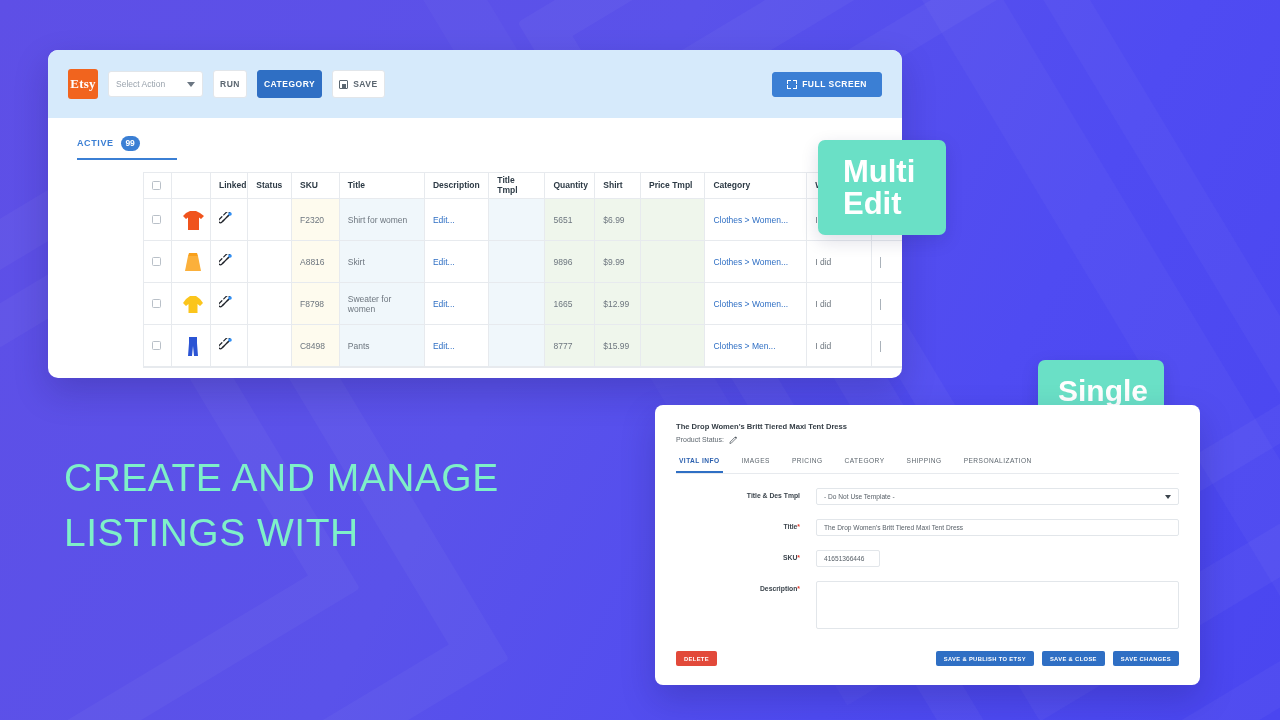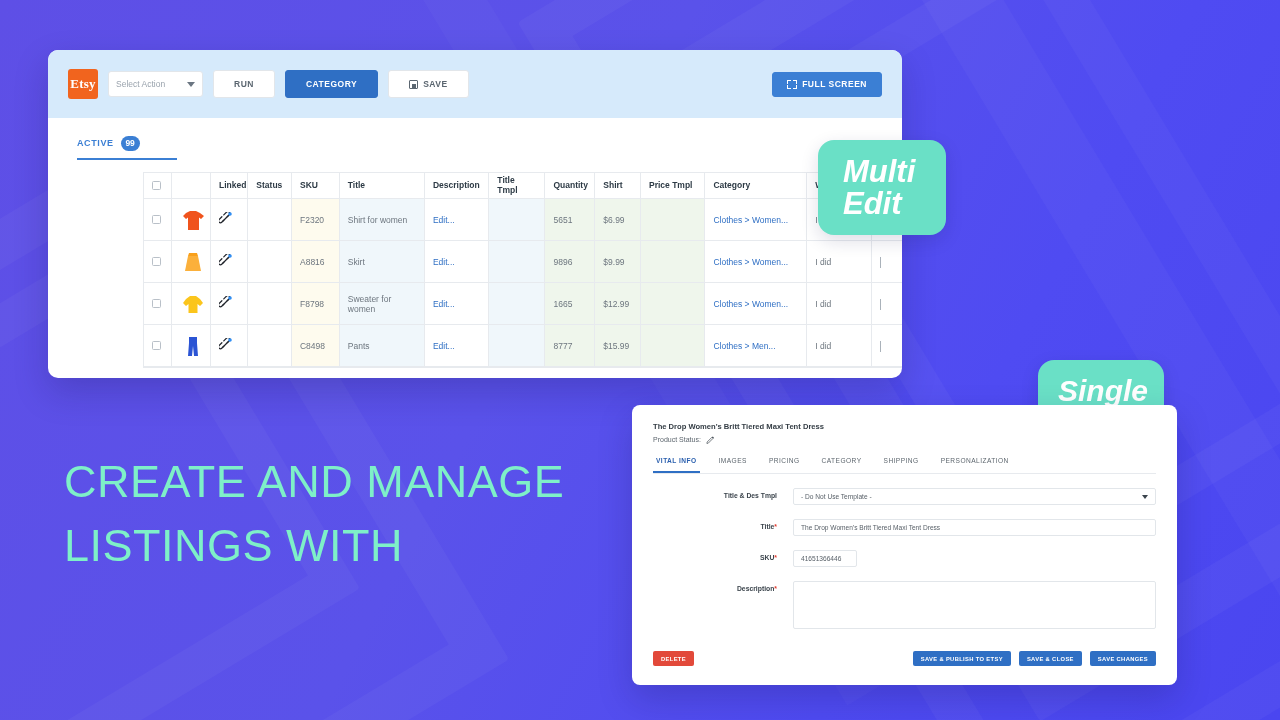--- a/index.html
+++ b/index.html
@@ -65,7 +65,7 @@
   }
   .tb-btn {
     height: 28px; border-radius: 3px; display: flex; align-items: center;
-    justify-content: center; gap: 5px; padding: 0 20px;
+    justify-content: center; gap: 5px; padding: 0 6px;
     font-size: 8.5px; font-weight: 700; letter-spacing: .5px; cursor: pointer;
   }
   .tb-btn.light { background: #fff; border: 1px solid #e2e6ea; color: #5b6670; }

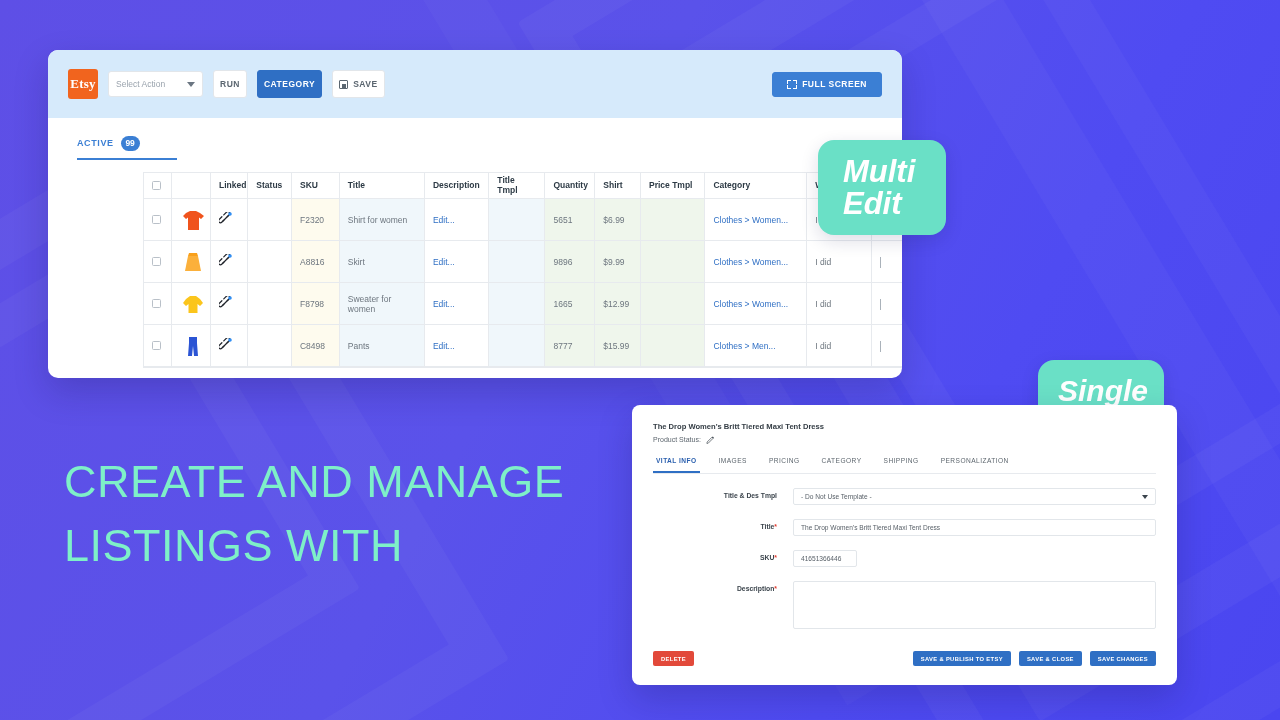--- a/index.html
+++ b/index.html
@@ -132,11 +132,10 @@
 
   
   .mint-badge {
-    position: absolute; background: #6ae0c6; border-radius: 16px;
+    position: absolute; background: #6ae0c6; border-radius: 7px;
     color: #fff; font-weight: 700; line-height: 1.02;
     display: flex; flex-direction: column; justify-content: center;
     box-shadow: 0 6px 18px rgba(24,18,80,0.14);
-    font-style: italic;
   }
   #multi-badge  { left: 818px; top: 140px; width: 128px; height: 95px; padding-left: 25px; font-size: 31px; }
   #single-badge { left: 1038px; top: 360px; width: 126px; height: 93px; padding-left: 20px; font-size: 30px; }

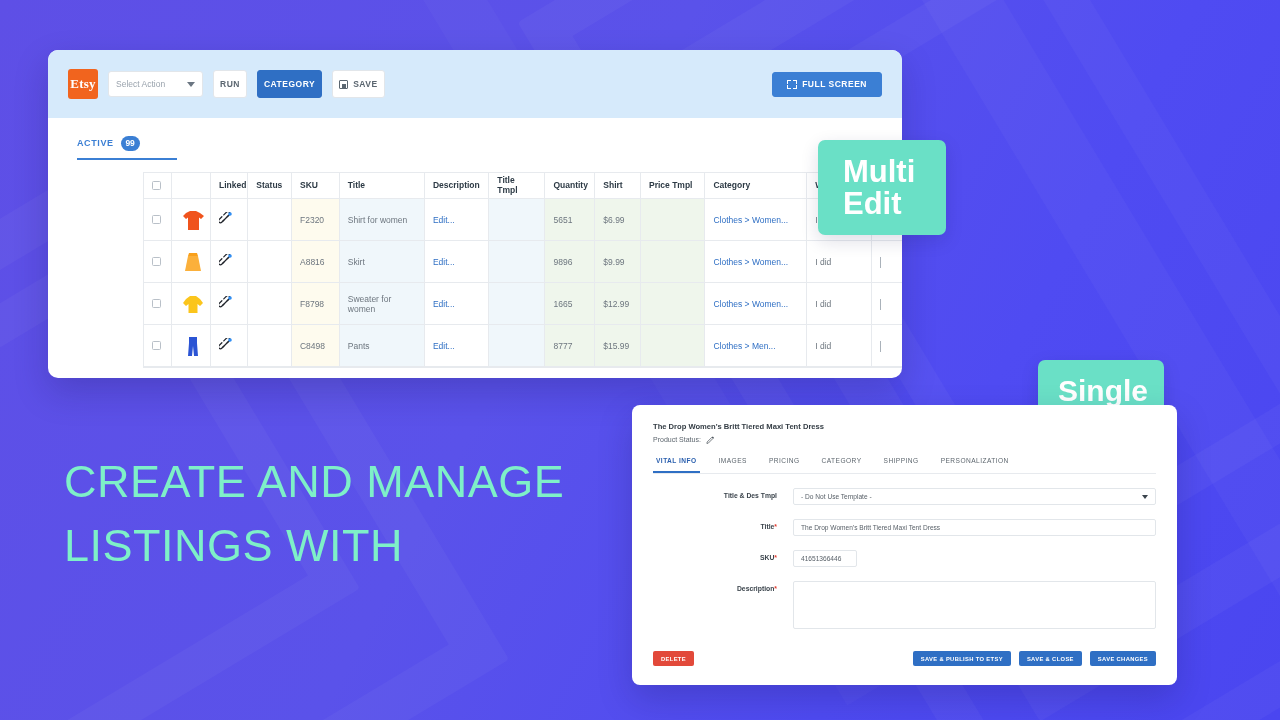--- a/index.html
+++ b/index.html
@@ -147,7 +147,7 @@
 
   
   #single-card {
-    position: absolute; left: 632px; top: 405px; width: 545px; height: 280px;
+    position: absolute; left: 655px; top: 405px; width: 545px; height: 280px;
     background: #fff; border-radius: 8px; box-shadow: 0 14px 34px rgba(24,18,80,0.22);
     padding: 17px 21px 0 21px; overflow: hidden;
   }

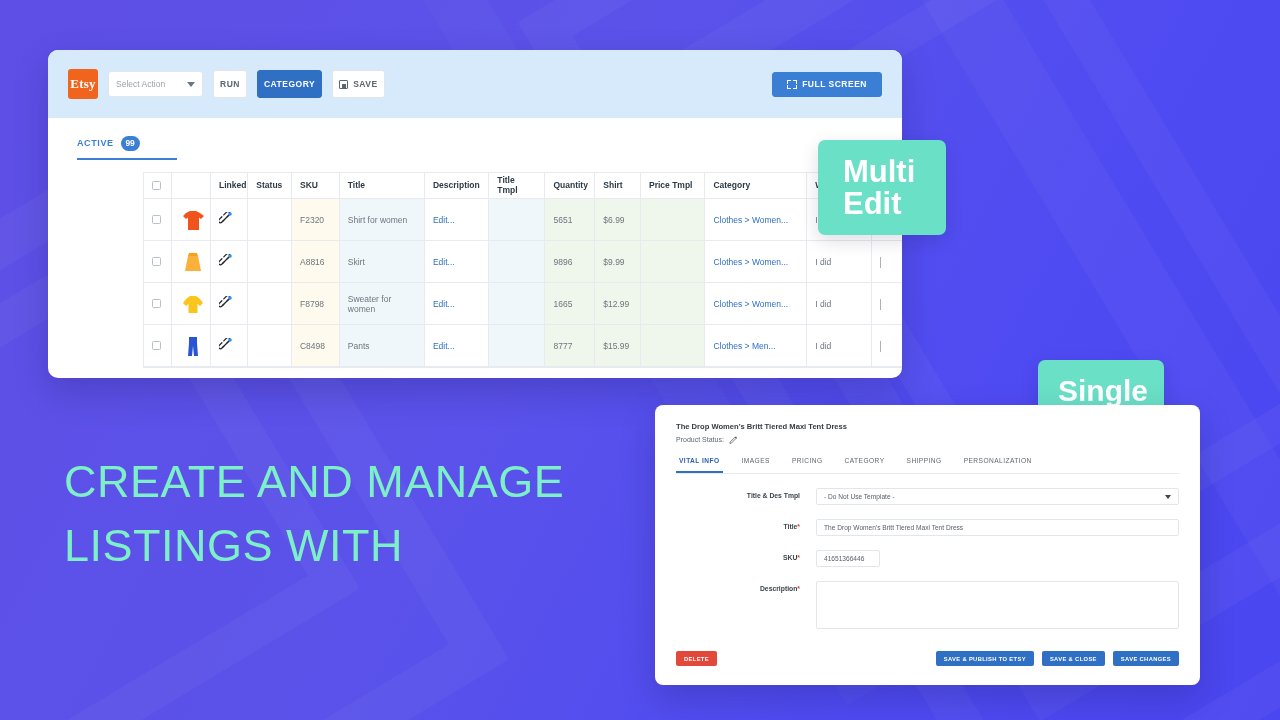--- a/index.html
+++ b/index.html
@@ -142,7 +142,7 @@
 
   
   #headline { position: absolute; left: 64px; top: 450px; }
-  .hl-light { font-size: 45px; font-weight: 400; color: #7ef0c8; letter-spacing: .5px; line-height: 1.42; }
+  .hl-light { font-size: 39px; font-weight: 400; color: #7ef0c8; letter-spacing: .5px; line-height: 1.42; }
   .hl-bold  { font-size: 45px; font-weight: 700; color: #ffffff; letter-spacing: .2px; line-height: 1.42; margin-top: 6px; }
 
   

